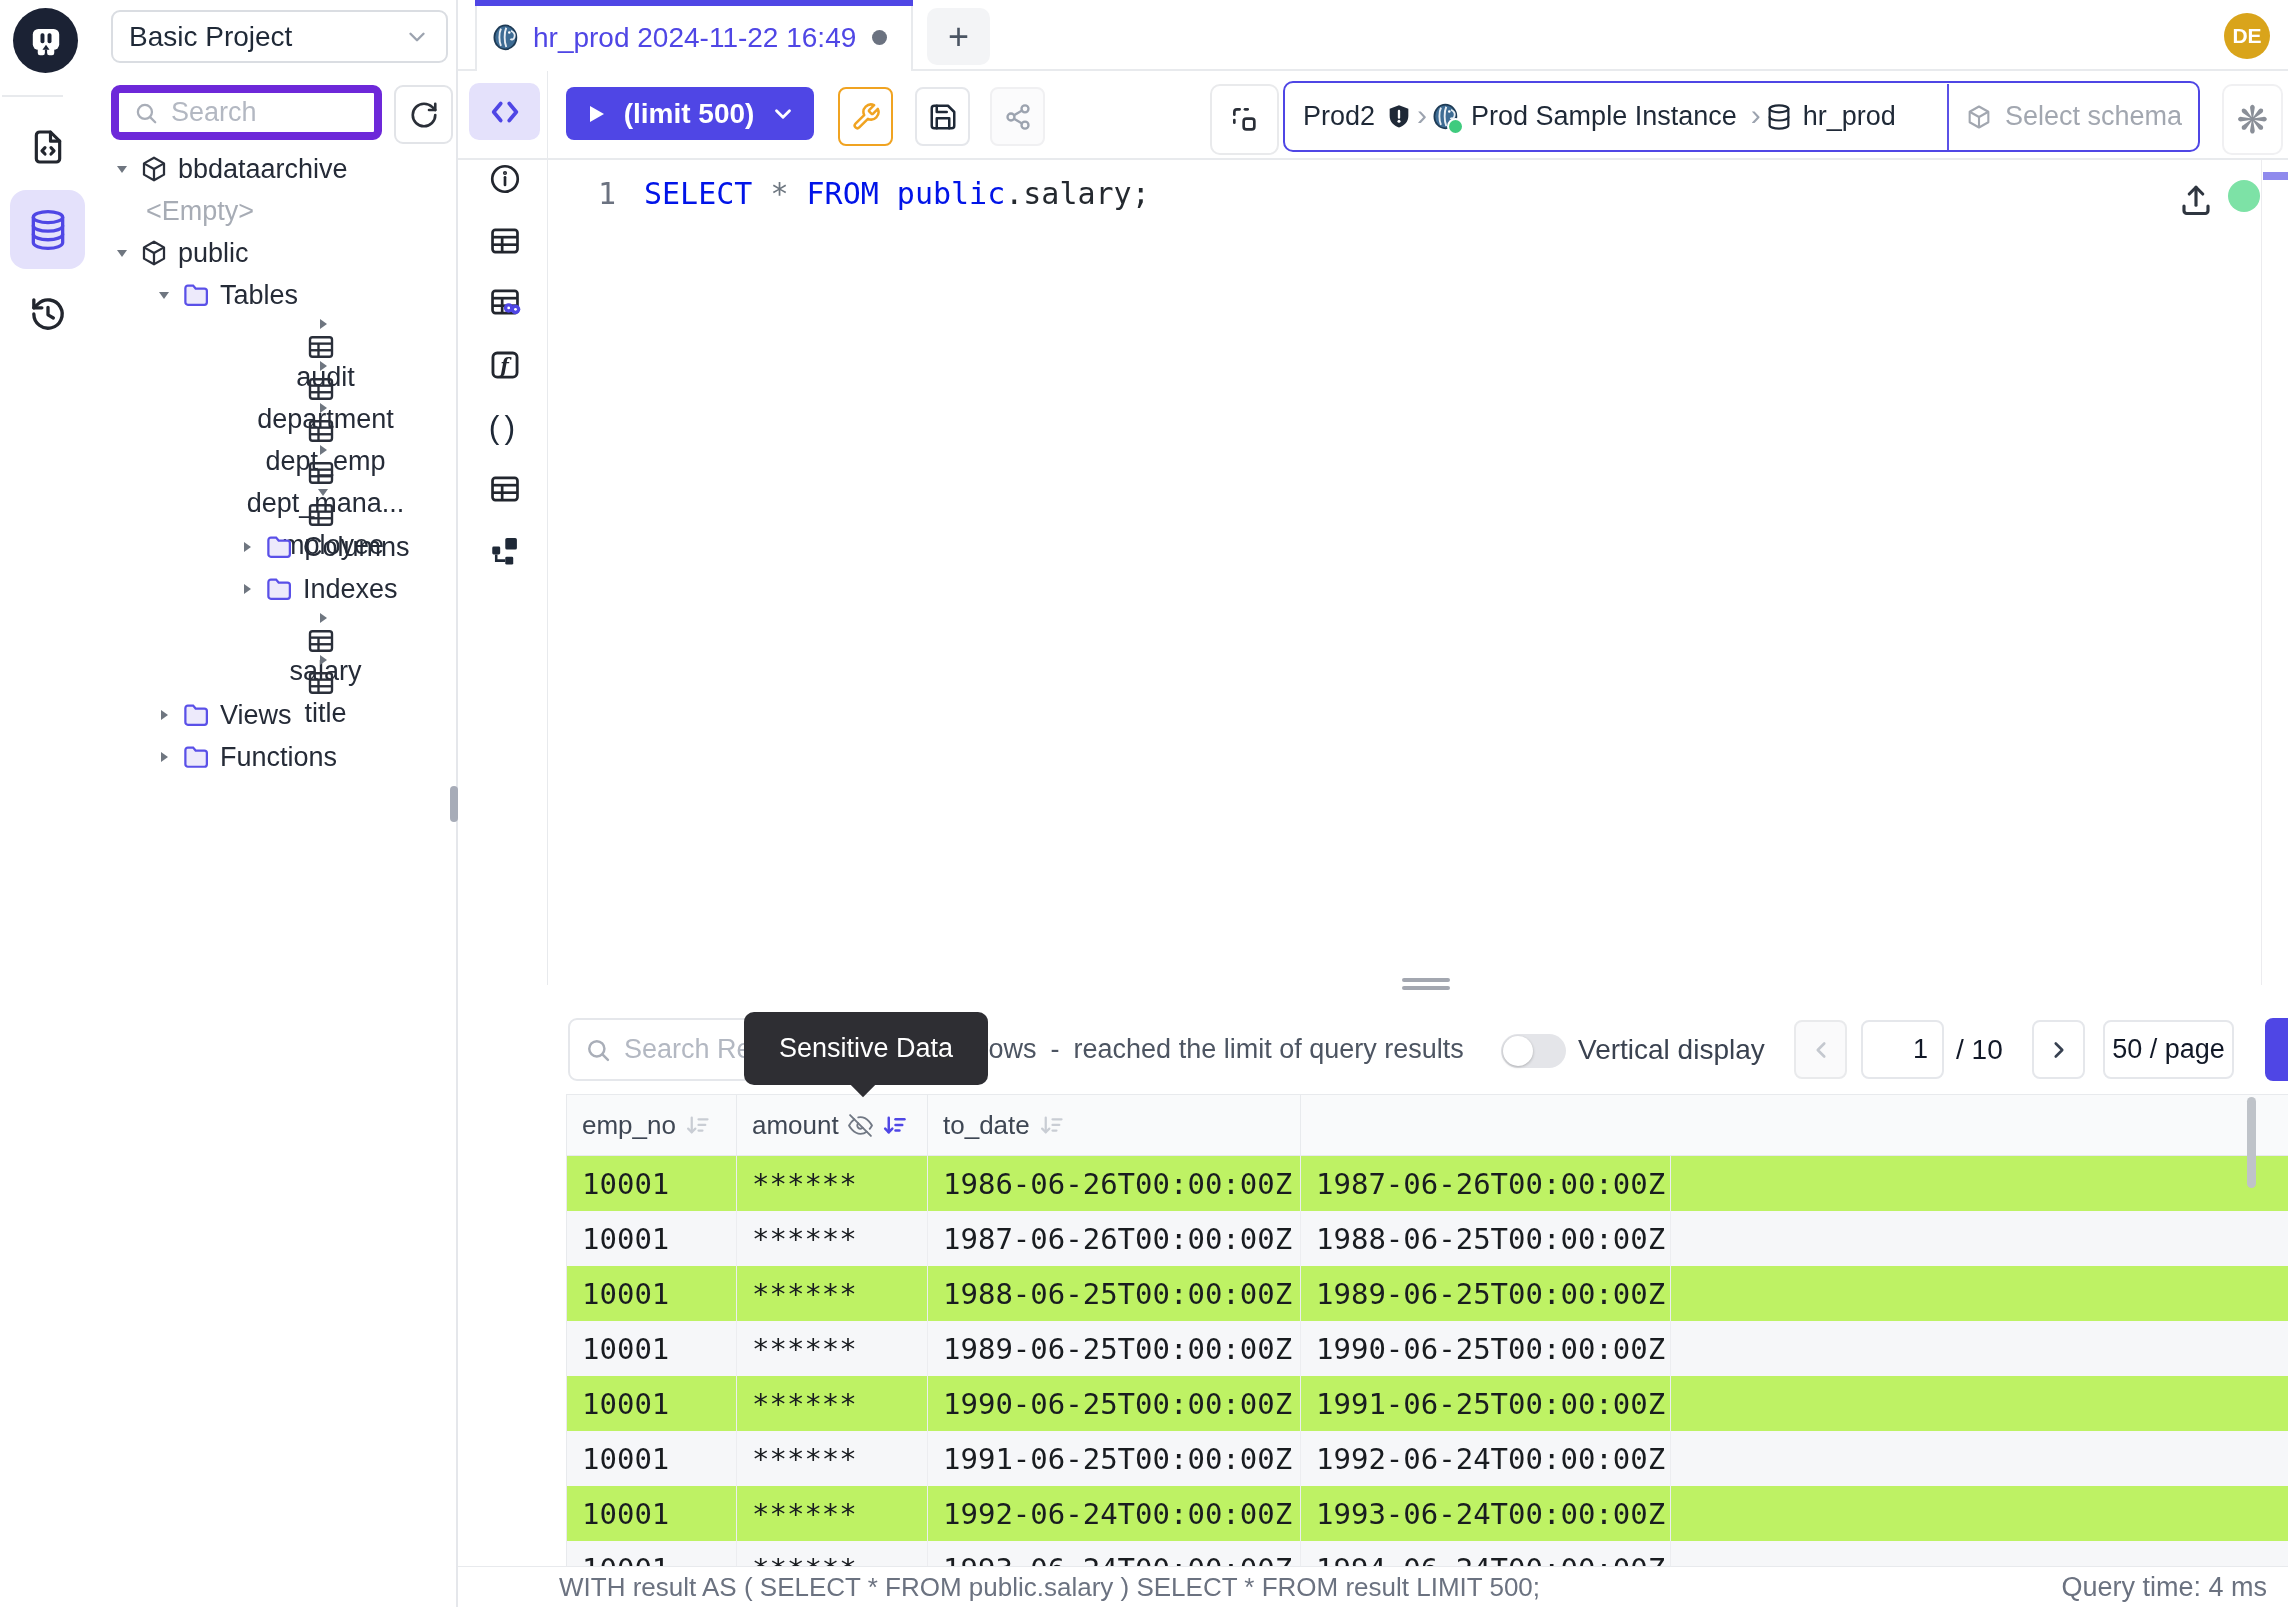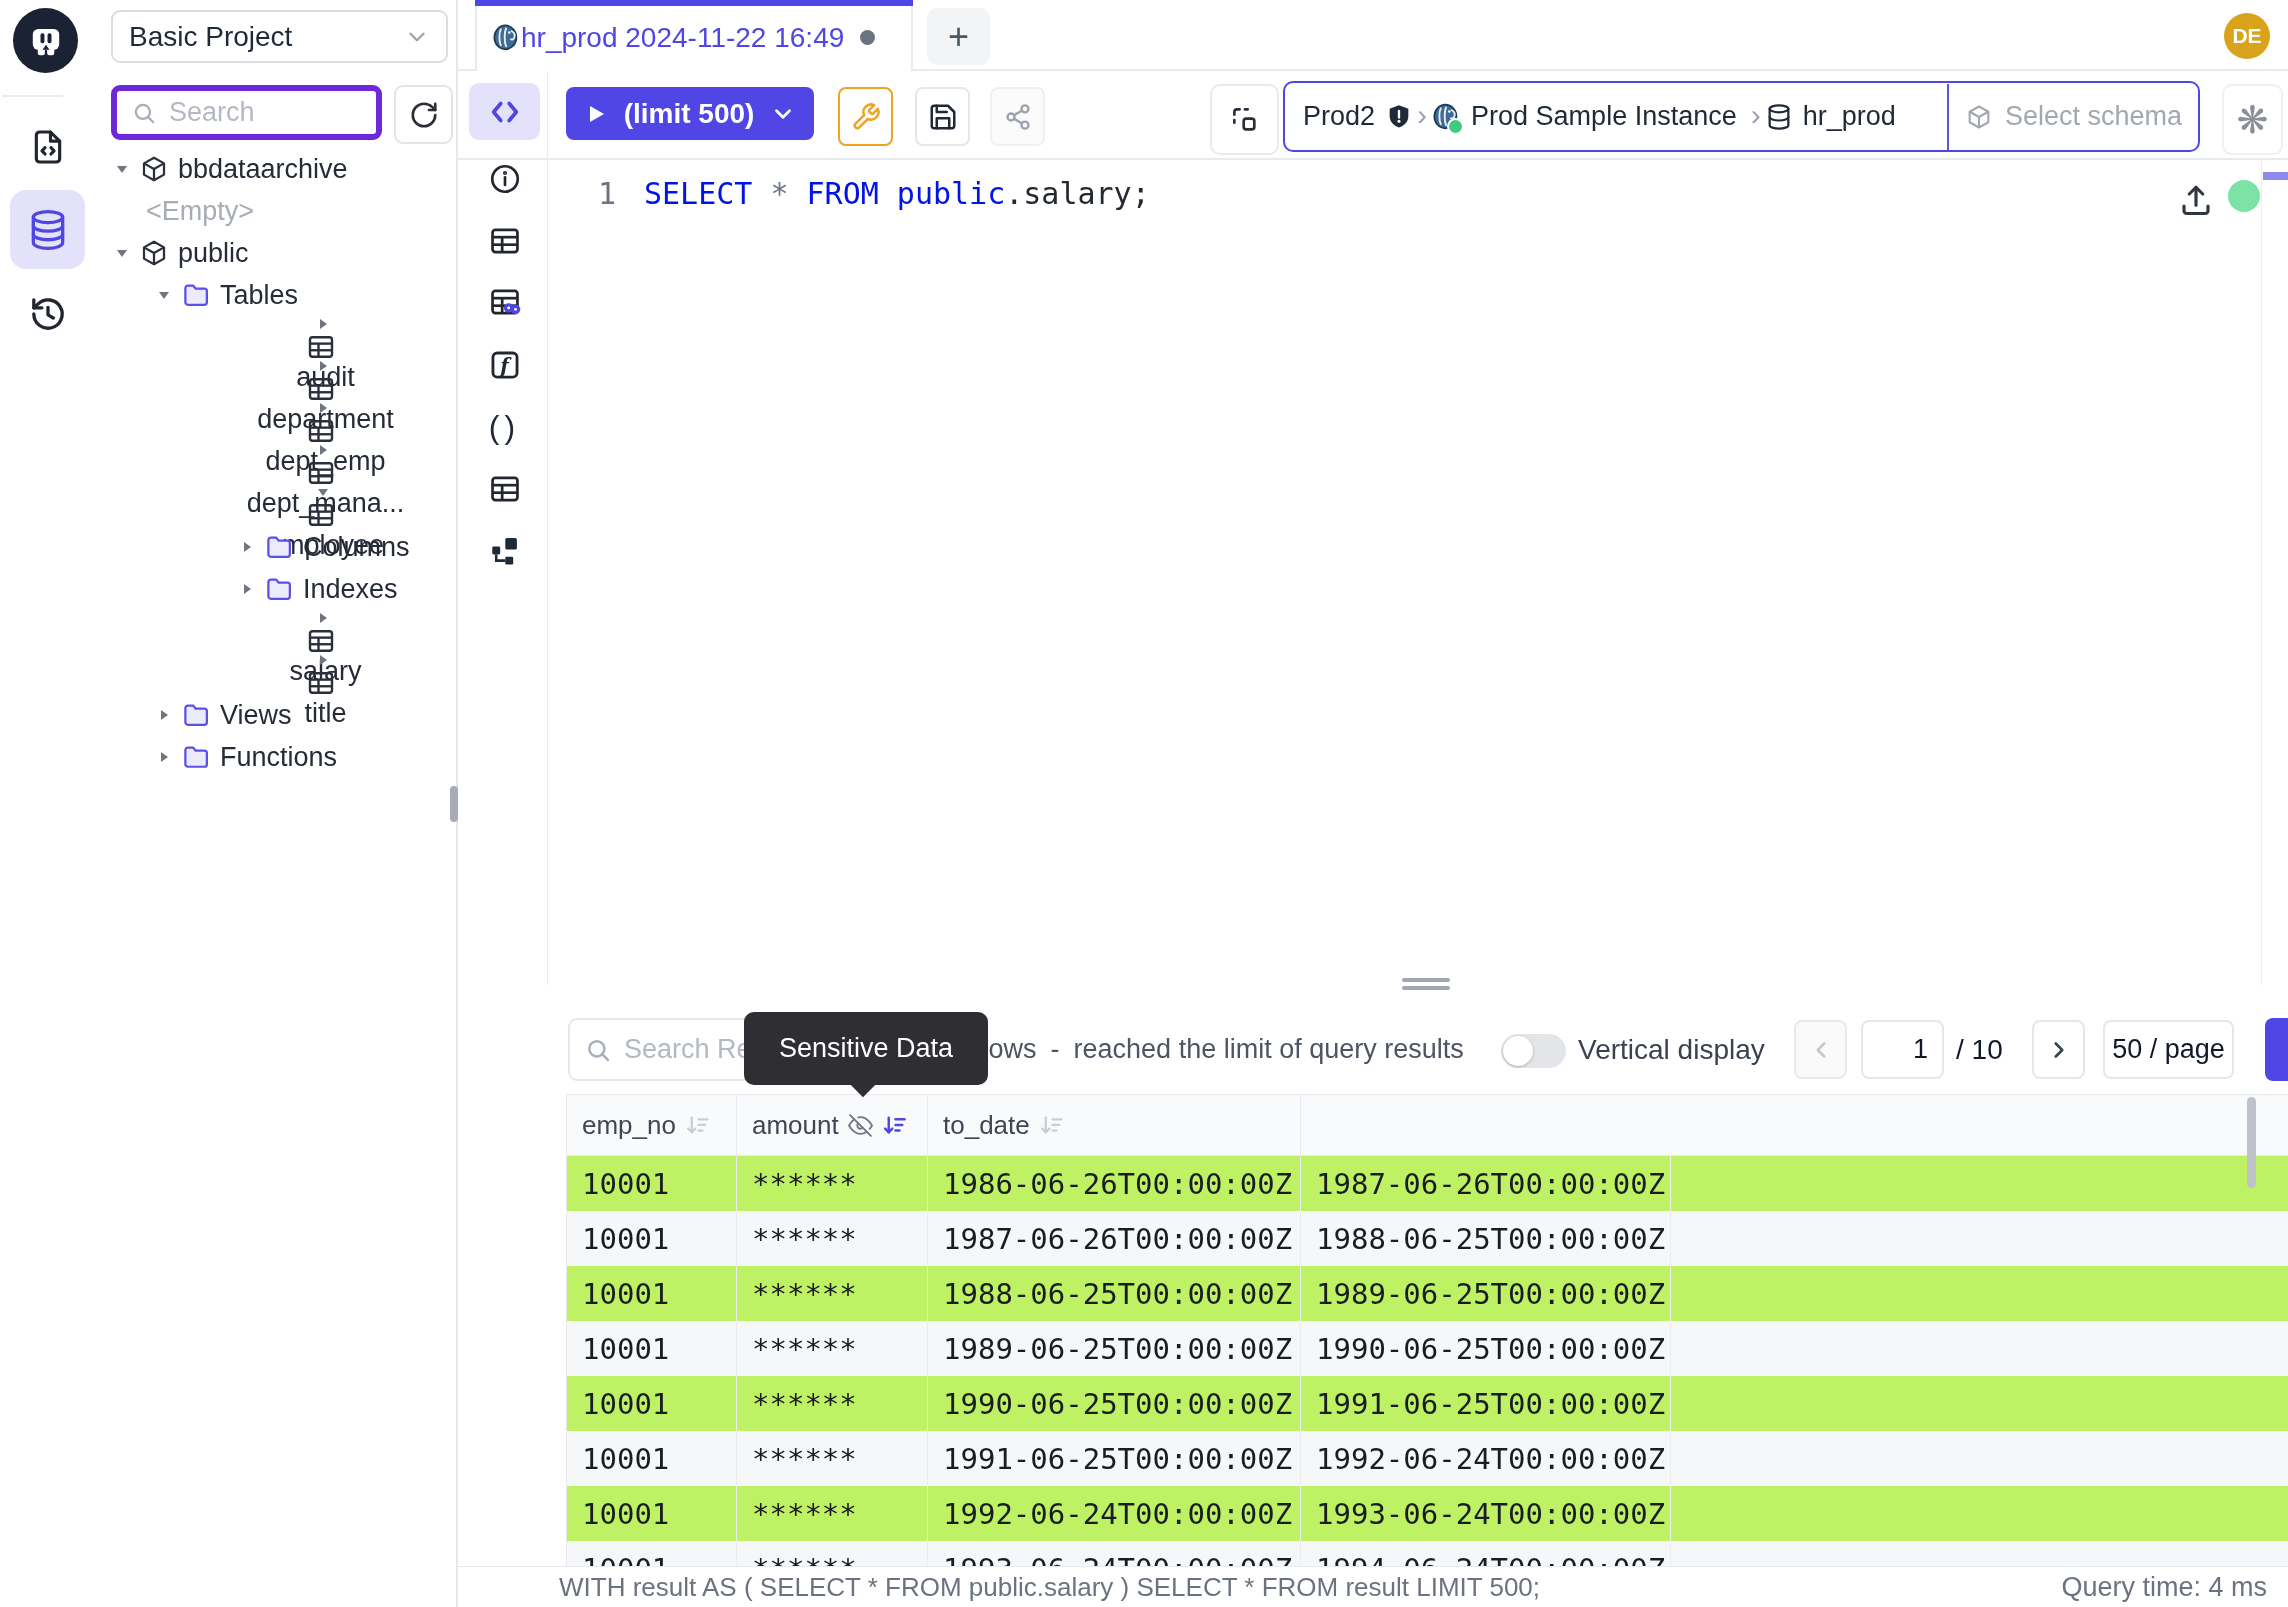--- a/index.html
+++ b/index.html
@@ -34,7 +34,7 @@
   #tabbar-line{left:458px;top:69px;width:1831px;height:2px;background:#E8EAED;}
   #active-tab{left:475px;top:4px;width:438px;height:67px;background:#fff;border-left:2px solid #E8EAED;border-right:2px solid #E8EAED;box-sizing:border-box;display:flex;align-items:center;padding:0 14px;cursor:pointer;z-index:3;}
   #active-tab .topbar{position:absolute;left:-2px;top:-4px;width:438px;height:6px;background:#4F46E5;}
-  #active-tab .title{font-size:28px;color:#4F46E5;white-space:nowrap;}
+  #active-tab .title{font-size:28px;color:#4F46E5;margin-left:12px;white-space:nowrap;}
   #active-tab .dirty{width:15px;height:15px;border-radius:50%;background:#6B7280;margin-left:16px;}
   #new-tab{left:927px;top:8px;width:63px;height:57px;background:#F3F4F6;border-radius:10px;display:flex;align-items:center;justify-content:center;font-size:36px;color:#4B5563;cursor:pointer;}
   #avatar{left:2224px;top:13px;width:46px;height:46px;border-radius:50%;display:flex;align-items:center;justify-content:center;color:#fff;font-size:21px;font-weight:bold;cursor:pointer;}

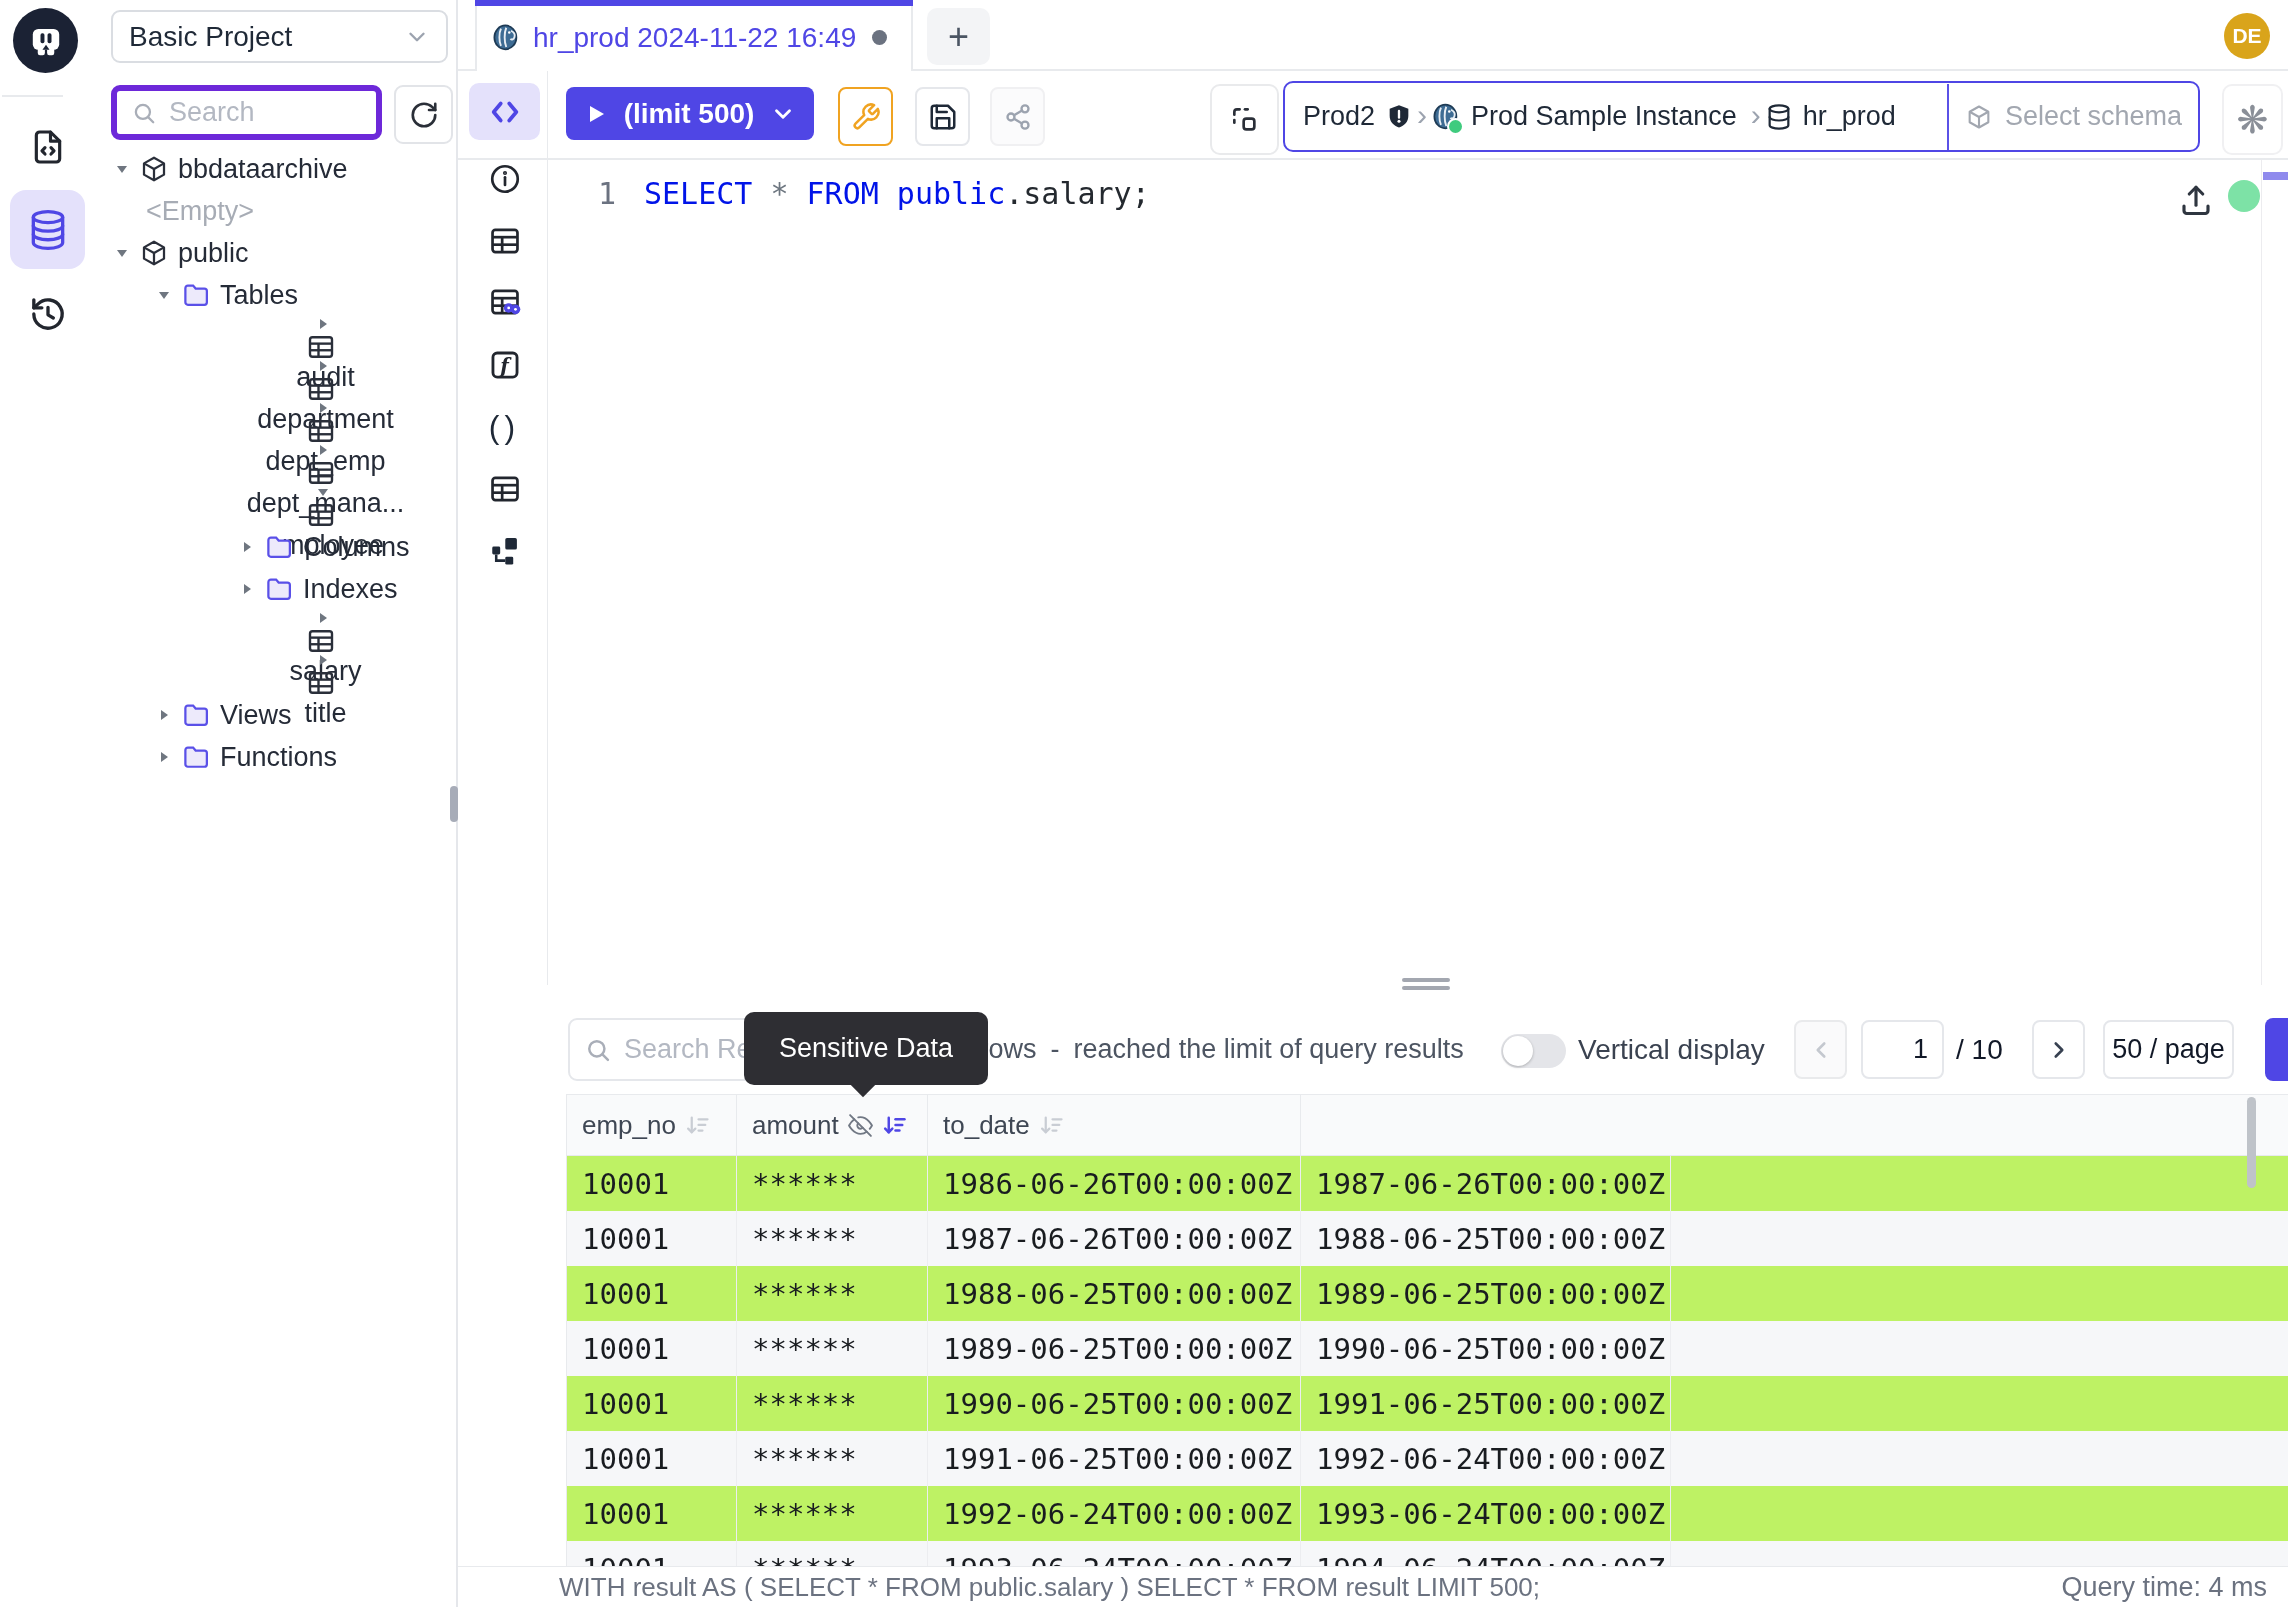--- a/index.html
+++ b/index.html
@@ -17,7 +17,7 @@
   
   #project-select{left:111px;top:10px;width:337px;height:53px;border:2px solid #DADDE2;border-radius:9px;display:flex;align-items:center;padding:0 16px;box-sizing:border-box;cursor:pointer;background:#fff;}
   #project-select .lbl{font-size:28px;color:#1F2937;flex:1;}
-  #side-search{left:111px;top:85px;width:271px;height:55px;border:6px solid #6d28d9;border-radius:9px;display:flex;align-items:center;padding:0 14px;box-sizing:border-box;background:#fff;}
+  #side-search{left:111px;top:85px;width:271px;height:55px;border:8px solid #6d28d9;border-radius:9px;display:flex;align-items:center;padding:0 14px;box-sizing:border-box;background:#fff;}
   #side-search input{border:none;outline:none;font-size:27px;width:100%;margin-left:10px;font-family:"Liberation Sans",sans-serif;color:#1F2937;}
   #side-search input::placeholder{color:#B3B8C2;}
   #refresh-btn{left:394px;top:85px;width:55px;height:55px;border:2px solid #E2E4E8;border-radius:9px;display:flex;align-items:center;justify-content:center;cursor:pointer;background:#fff;}

